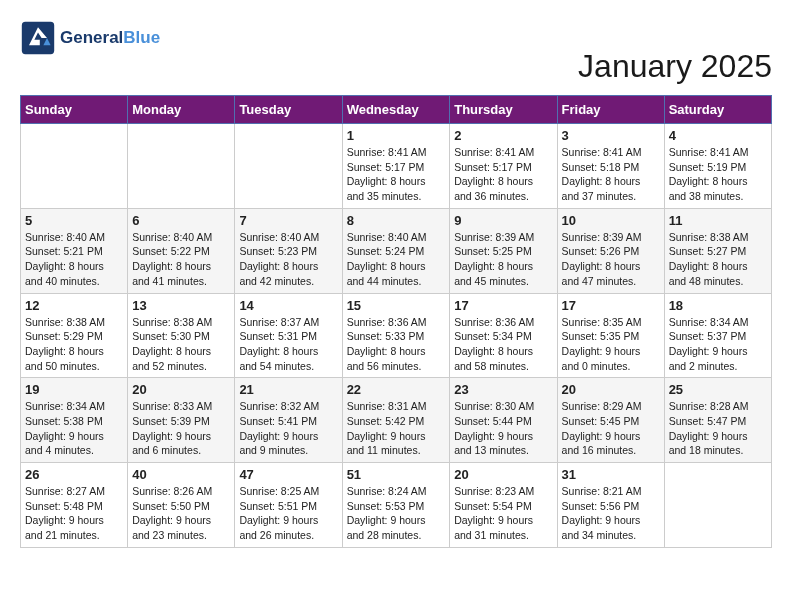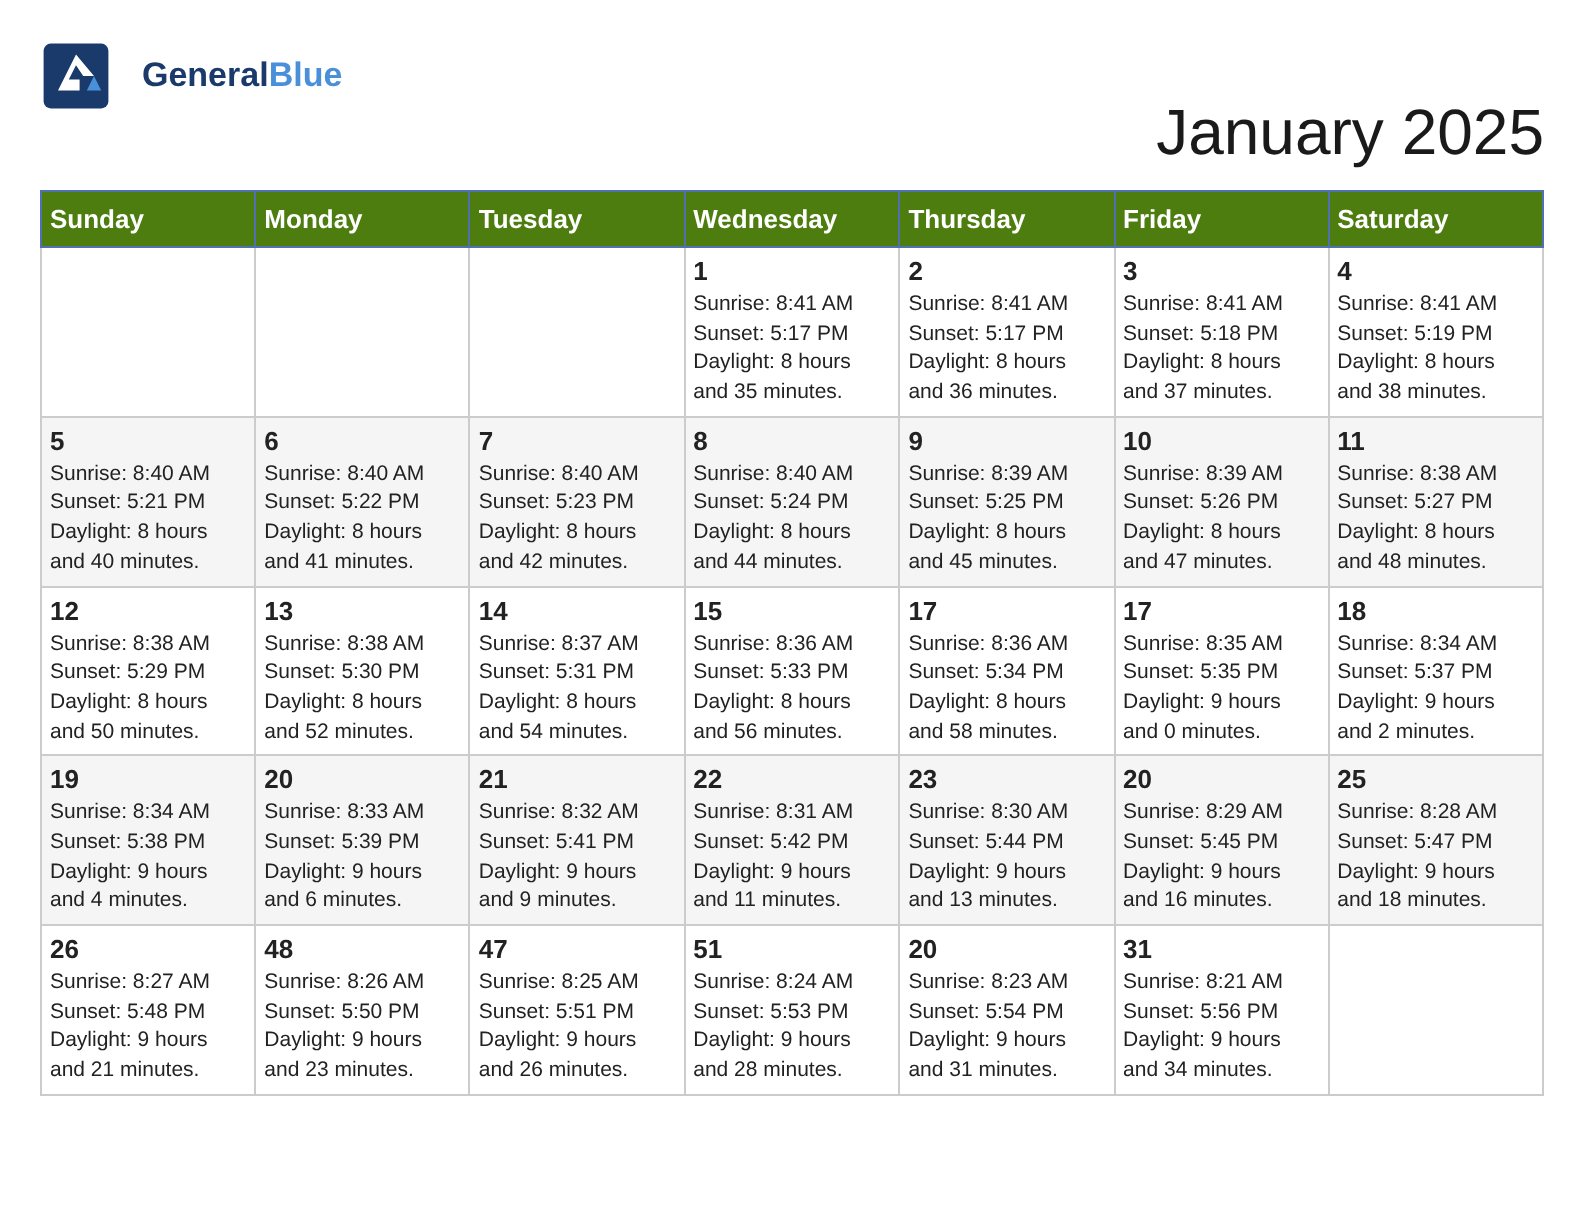--- a/index.html
+++ b/index.html
@@ -90,7 +90,7 @@
       <polygon points="26,28 30,20 34,28" fill="#4a90d9"></polygon>
     </svg>
     <div>
-      <div style="font-size:17px;font-weight:bold;color:#1a3a6b;margin-left:11px;">General<span style="color:#4a90d9;">Blue</span></div>
+      <div style="font-size:17px;font-weight:bold;color:#1a3a6b;">General<span style="color:#4a90d9;">Blue</span></div>
     </div>
   </div>
   <div class="title-block">

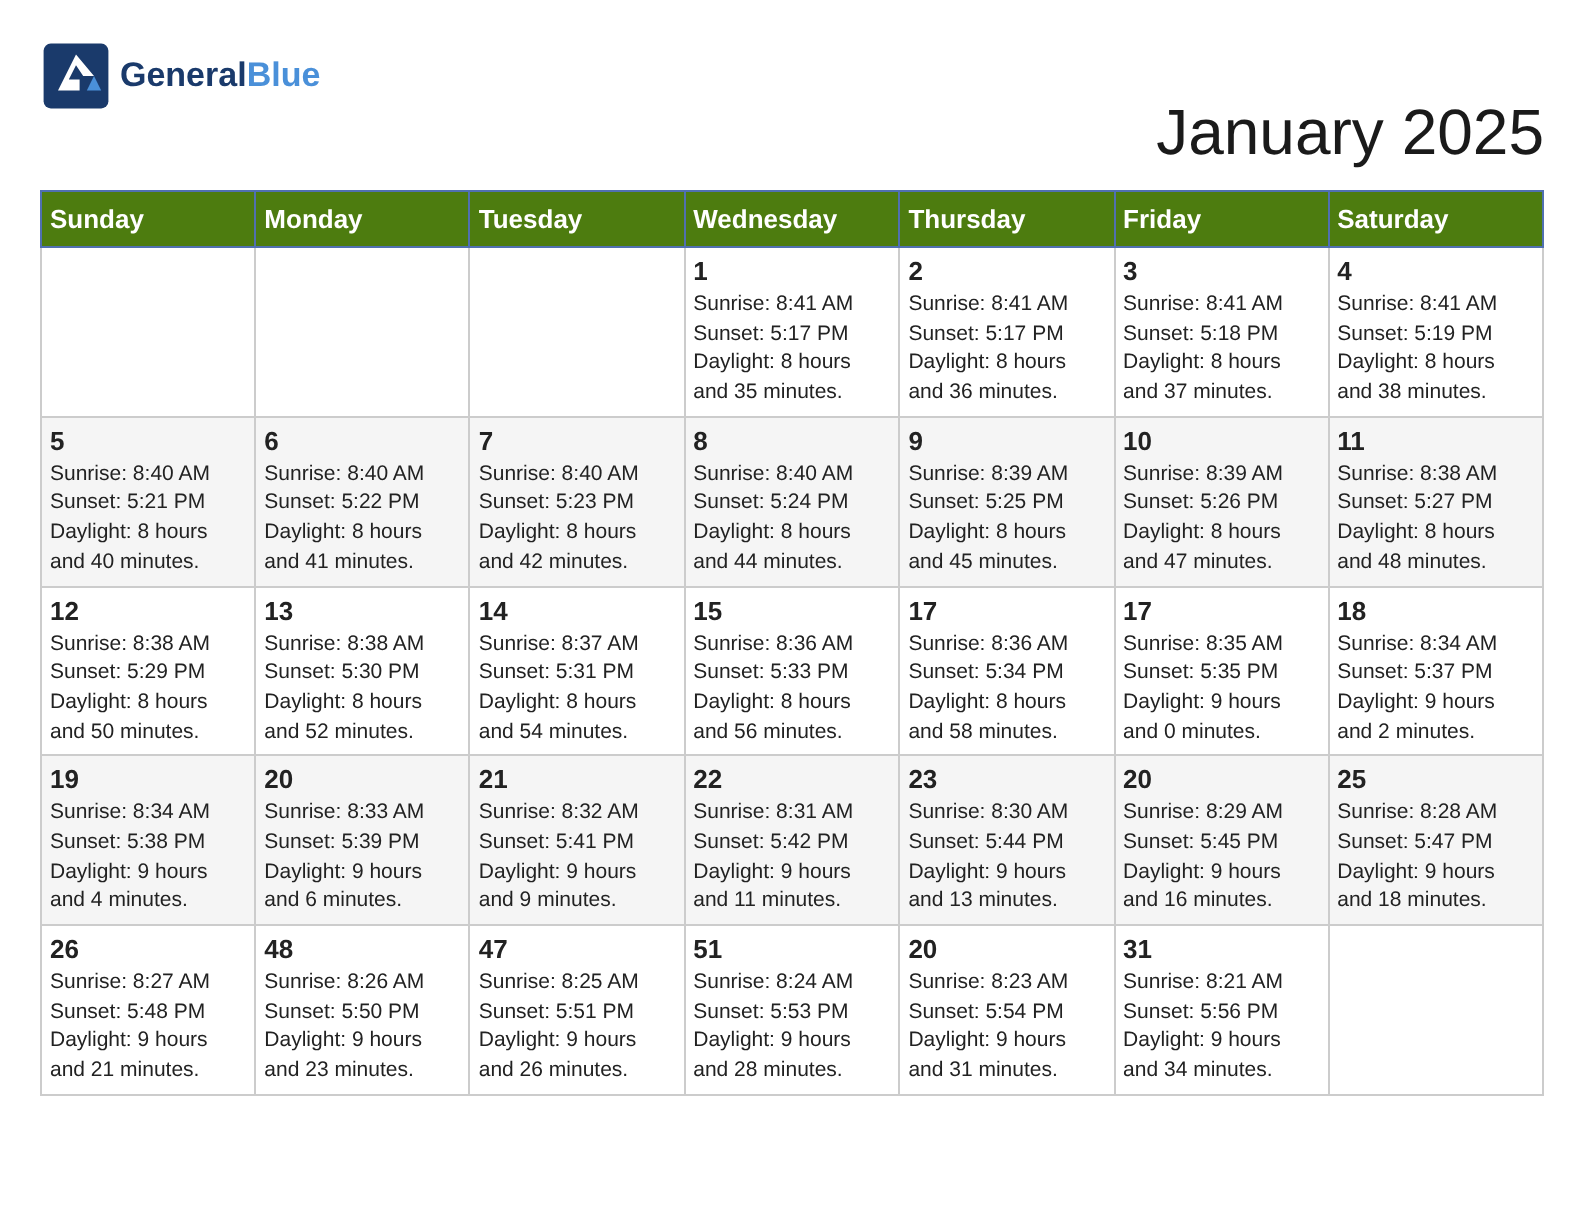--- a/index.html
+++ b/index.html
@@ -45,7 +45,7 @@
       border: 1px solid #ccc;
     }
     .calendar th {
-      background: #4d7c0f;
+      background: #701a75;
       color: #fff;
       padding: 6px 4px;
       font-size: 13px;

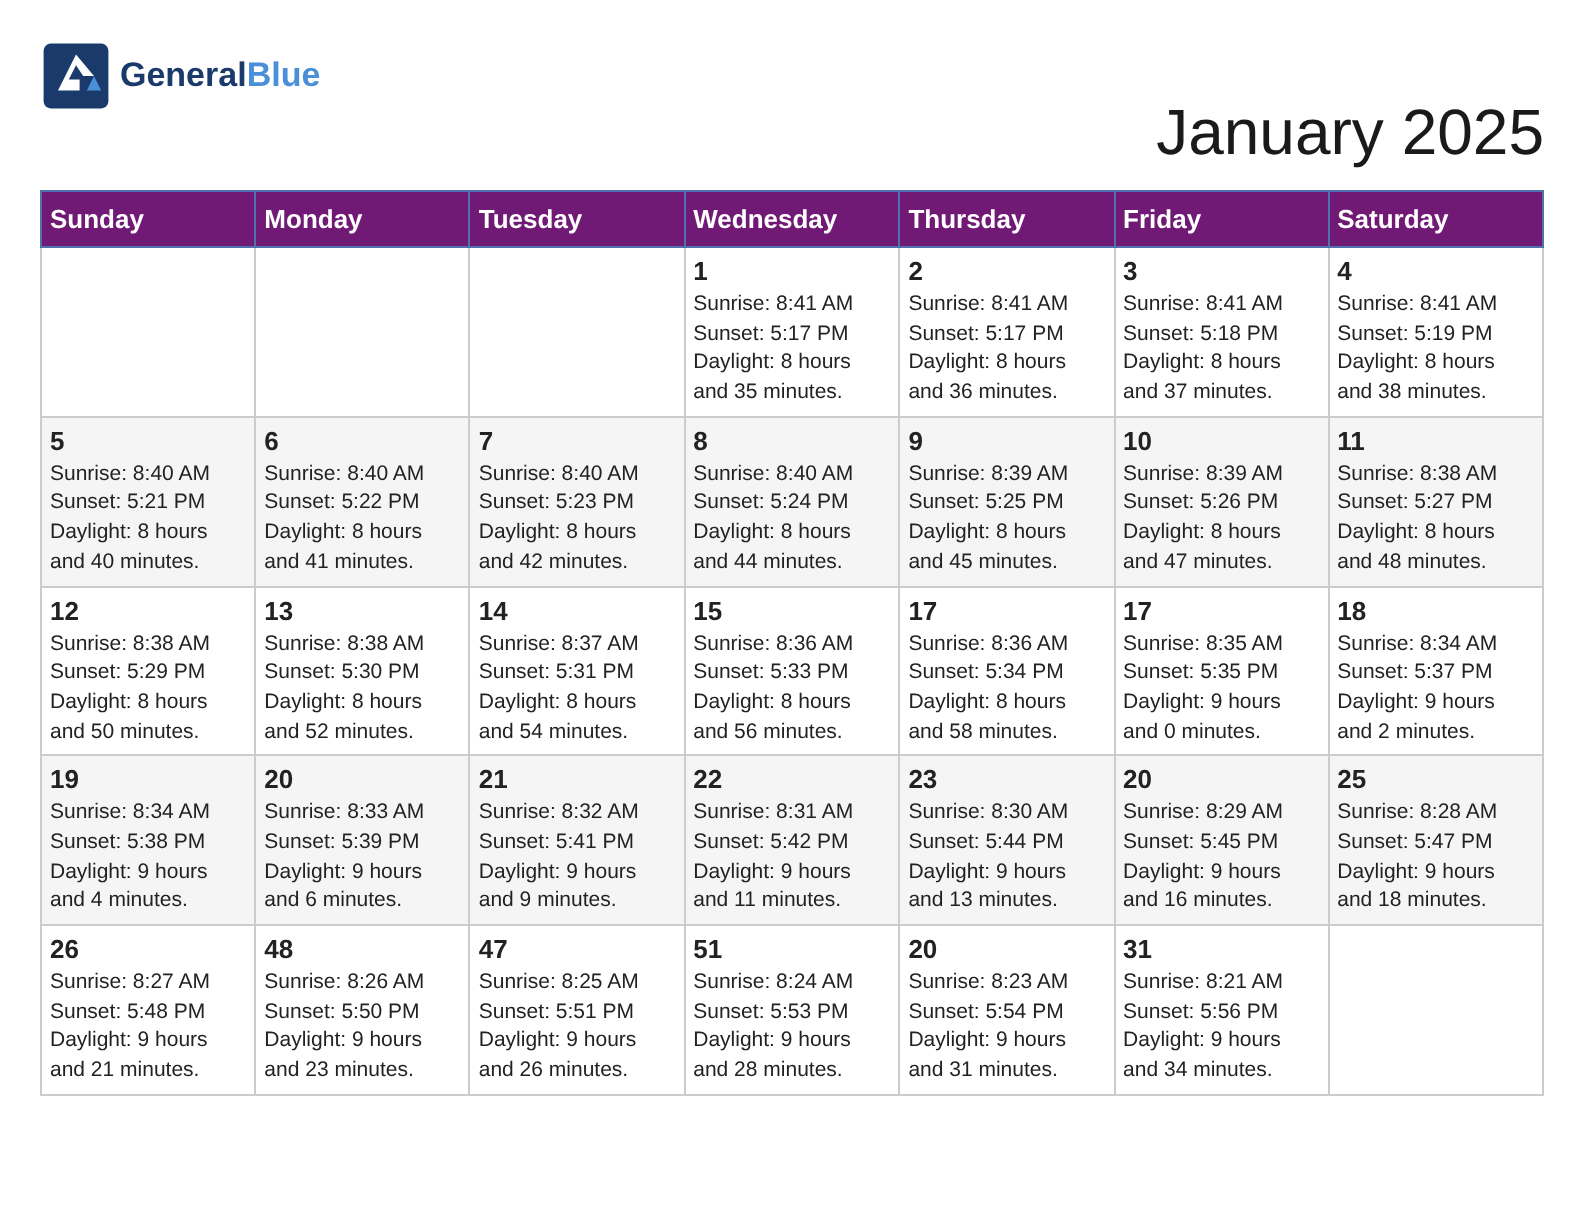--- a/index.html
+++ b/index.html
@@ -228,7 +228,7 @@
           <div class="day-info">Sunrise: 8:27 AM<br>Sunset: 5:48 PM<br>Daylight: 9 hours and 21 minutes.</div>
         </td>
         <td>
-          <div class="day-number">48</div>
+          <div class="day-number">40</div>
           <div class="day-info">Sunrise: 8:26 AM<br>Sunset: 5:50 PM<br>Daylight: 9 hours and 23 minutes.</div>
         </td>
         <td>

